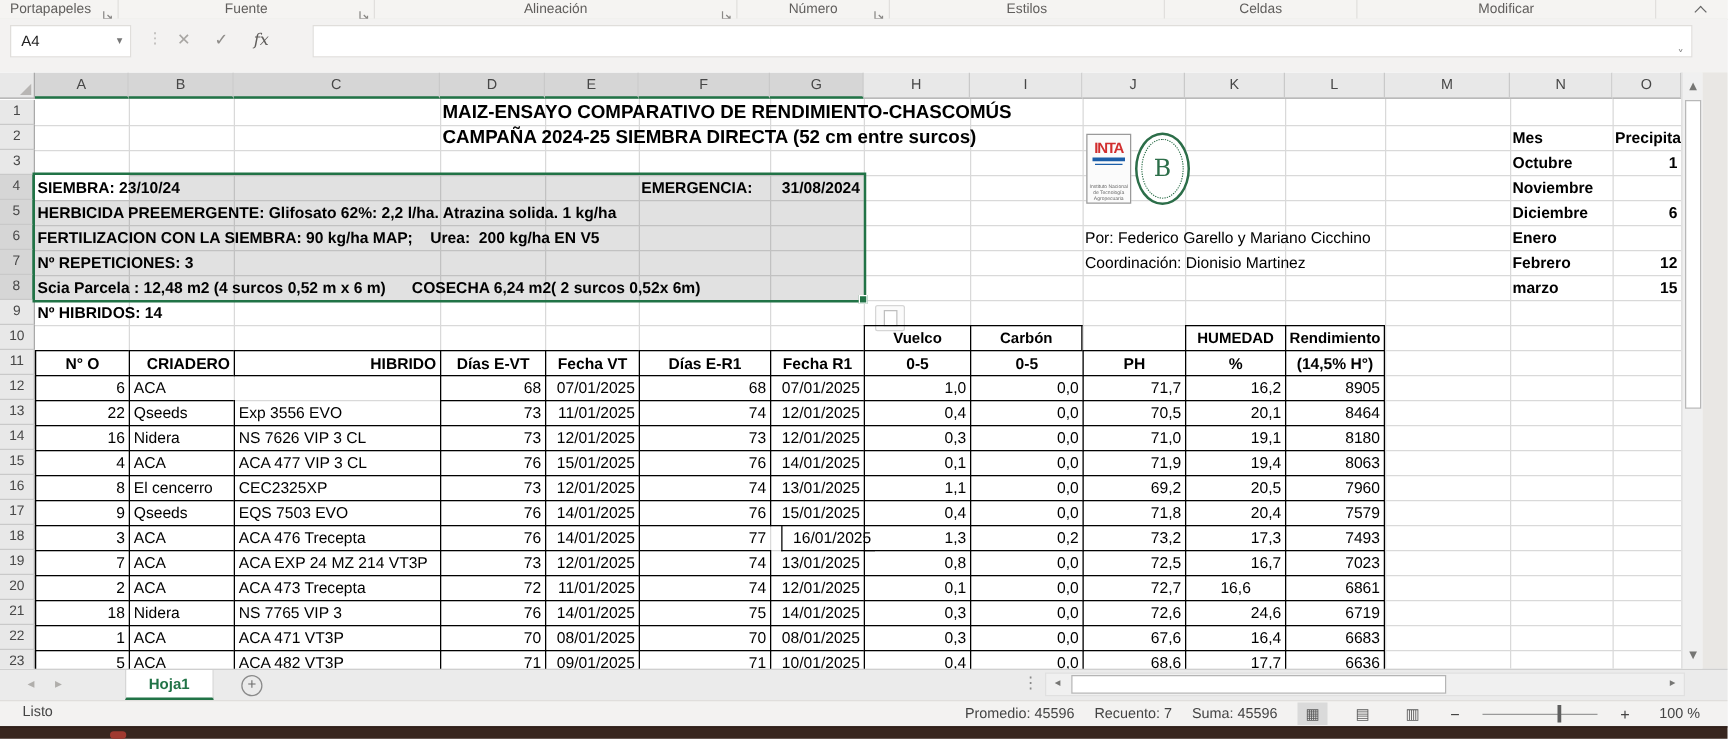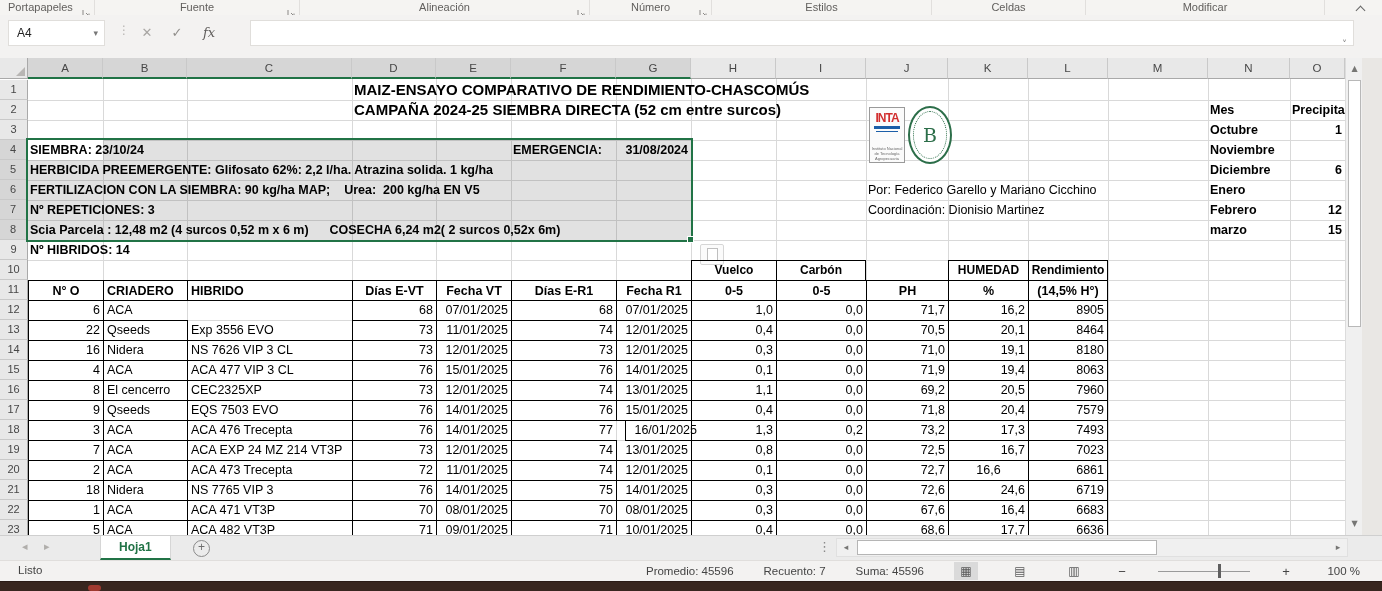--- a/index.html
+++ b/index.html
@@ -45,7 +45,7 @@
   .tc{position:absolute;height:21px;line-height:20px;font-size:12.5px;color:#000;box-sizing:border-box;border-left:1px solid #000;border-bottom:1px solid #000;padding:0 3px;white-space:nowrap;overflow:hidden;z-index:2;}
   .tc.rgt{border-right:1px solid #000;} .tc.top{border-top:1px solid #000;}
   .tc.th{font-weight:bold;}
-  .hc{text-align:center;} .hl{text-align:left;} .ar{text-align:right;} .al{text-align:left;}
+  .hc{text-align:center;} .hl{text-align:right;} .ar{text-align:right;} .al{text-align:left;}
   .gc{position:absolute;height:20px;box-sizing:border-box;border-top:1px solid #000;border-left:1px solid #000;font-weight:bold;font-size:12px;text-align:center;line-height:19px;white-space:nowrap;overflow:hidden;z-index:2;}
   .gc.rgt{border-right:1px solid #000;}
   .selborder{position:absolute;border:2px solid #217346;box-sizing:content-box;z-index:3;pointer-events:none;}

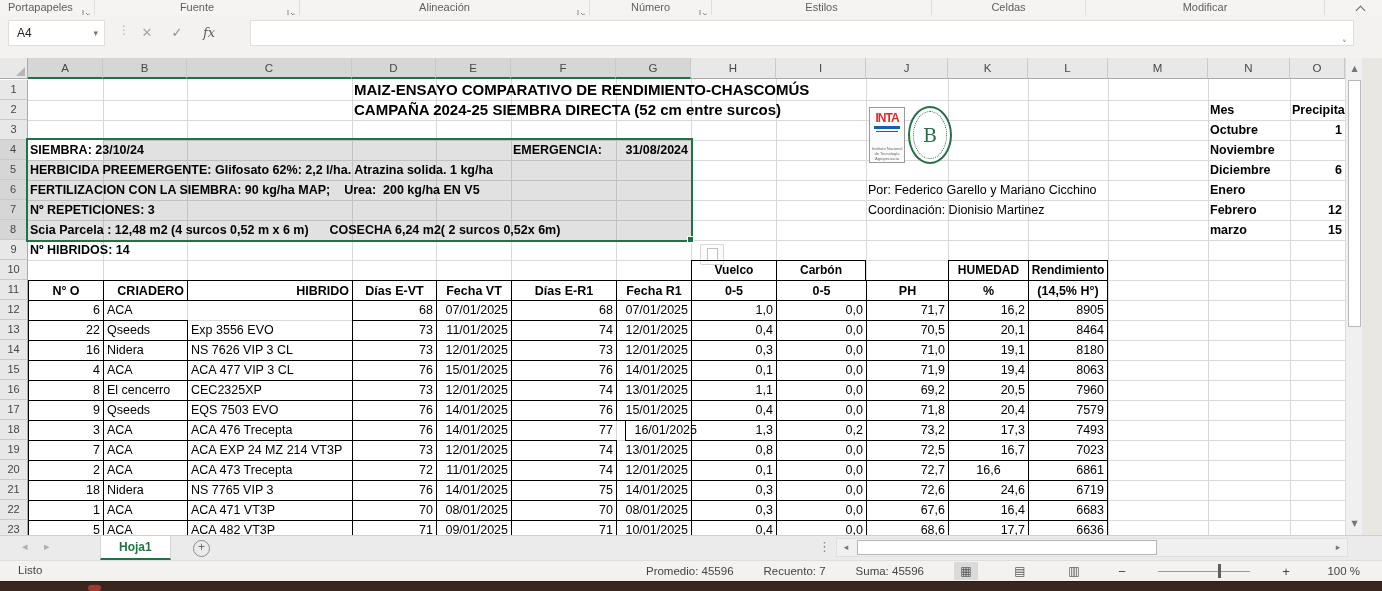--- a/index.html
+++ b/index.html
@@ -82,7 +82,7 @@
   
   #statusbar{position:absolute;left:0;top:560px;width:1382px;height:21px;background:#f3f2f1;border-top:1px solid #e0dedc;box-sizing:border-box;font-size:11.5px;color:#444;}
   #status-mode{position:absolute;left:18px;top:3px;}
-  #status-right{position:absolute;right:22px;top:0;height:20px;display:flex;align-items:center;gap:30px;margin-left:37px;}
+  #status-right{position:absolute;right:22px;top:0;height:20px;display:flex;align-items:center;gap:16px;margin-left:37px;}
   .viewbtn{width:24px;height:18px;text-align:center;line-height:18px;font-size:12px;color:#5a5a5a;}
   .viewbtn.active{background:#dadada;}
   #zoom-minus,#zoom-plus{font-size:13px;color:#444;width:12px;text-align:center;}

